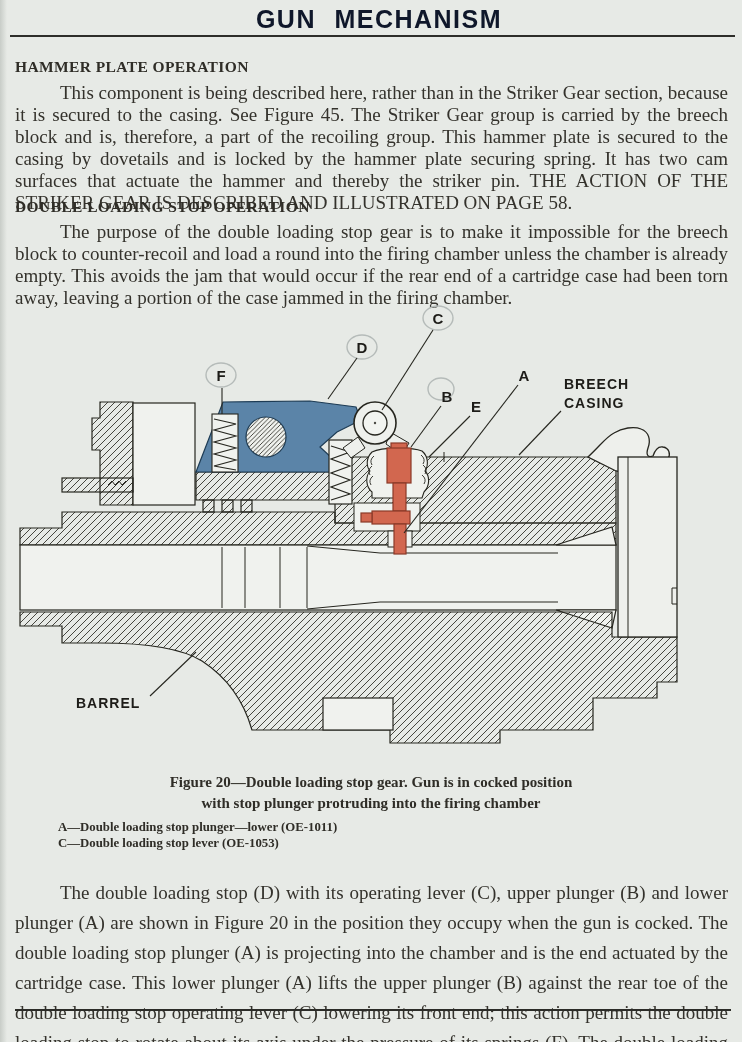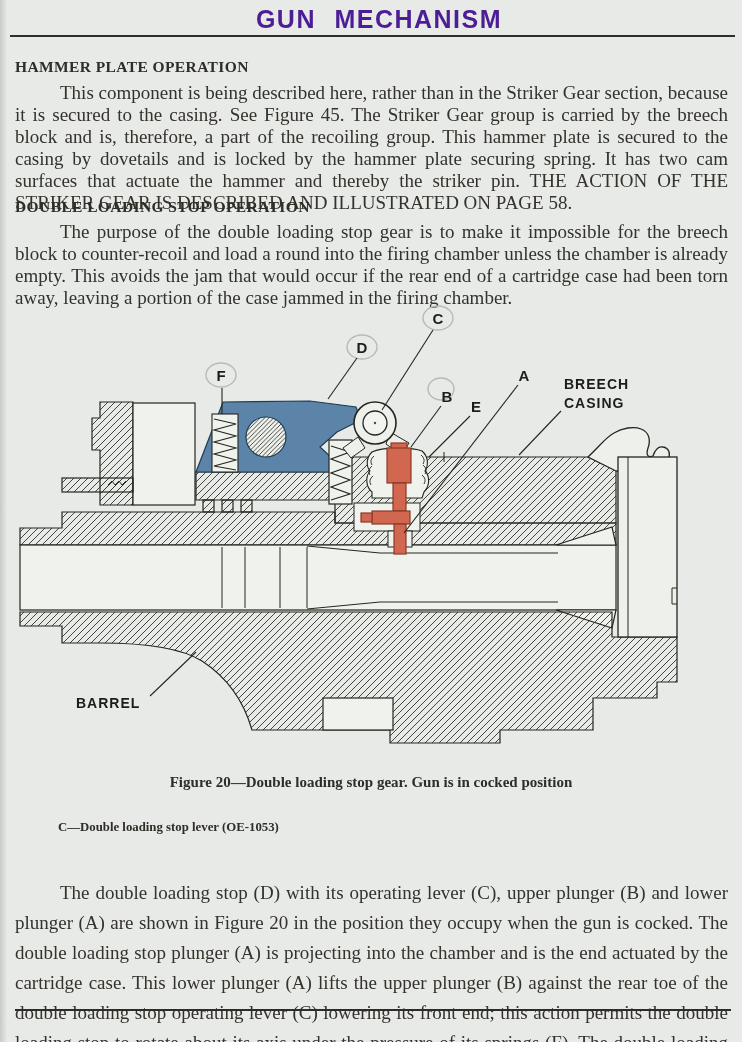--- a/index.html
+++ b/index.html
@@ -16,7 +16,7 @@
   .title{
     position:absolute;top:5px;left:16px;right:0;text-align:center;
     font-family:"Liberation Sans",sans-serif;font-weight:bold;
-    font-size:25px;letter-spacing:1.5px;word-spacing:10px;color:#4c1d95;
+    font-size:25px;letter-spacing:1.5px;word-spacing:10px;color:#0f172a;
   }
   .rule{position:absolute;top:35px;left:10px;right:7px;border-top:2.5px solid #2e2e2a;}
   .sec-head{

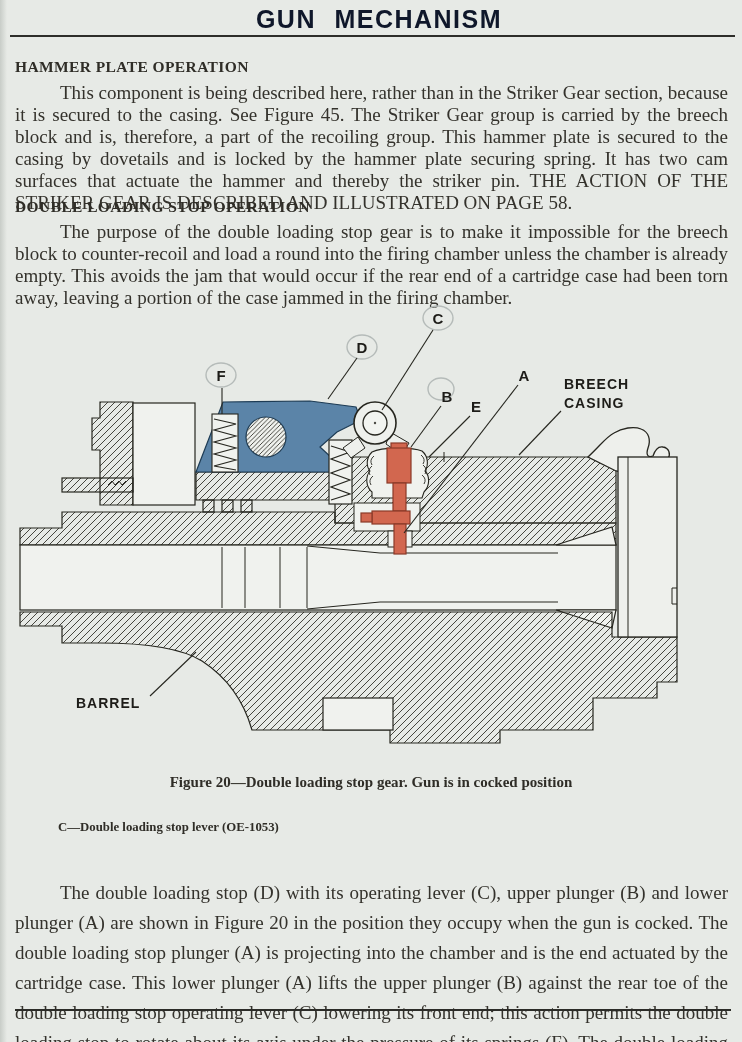--- a/index.html
+++ b/index.html
@@ -205,6 +205,7 @@
 
   <div class="caption">
     <div>Figure 20—Double loading stop gear. Gun is in cocked position</div>
+    <div>with stop plunger protruding into the firing chamber</div>
   </div>
 
   <div class="legend">

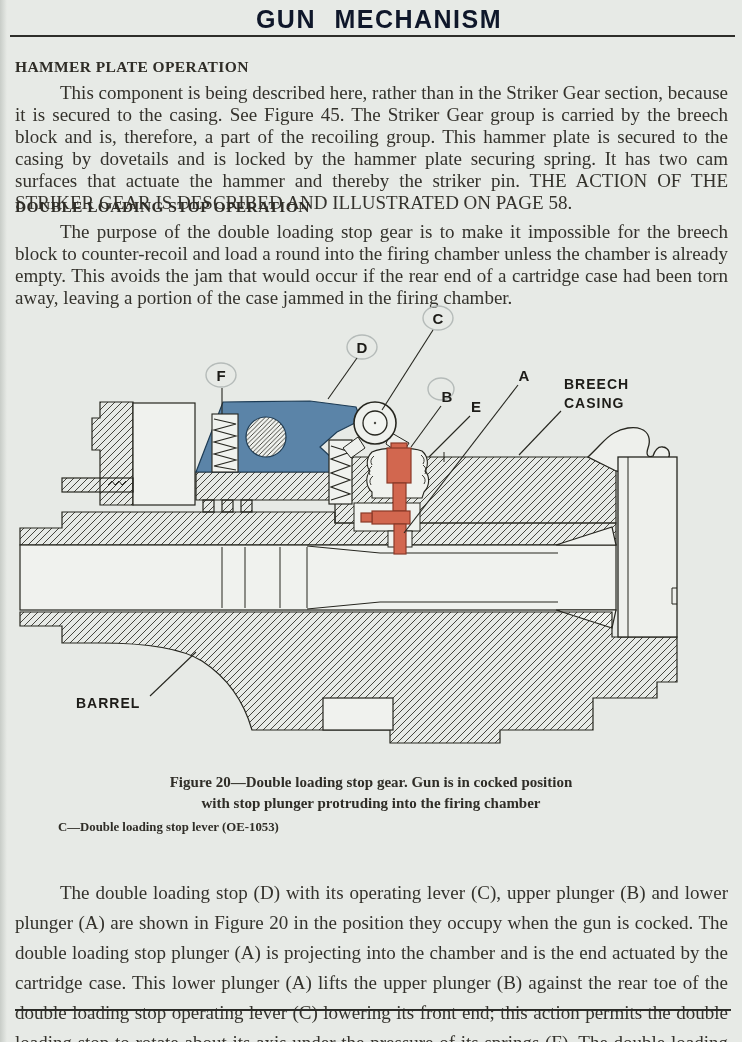--- a/index.html
+++ b/index.html
@@ -210,6 +210,7 @@
 
   <div class="legend">
     <div class="col-left">
+      <div>A—Double loading stop plunger—lower (OE-1011)</div>
       <div>C—Double loading stop lever (OE-1053)</div>
     </div>
   </div>

